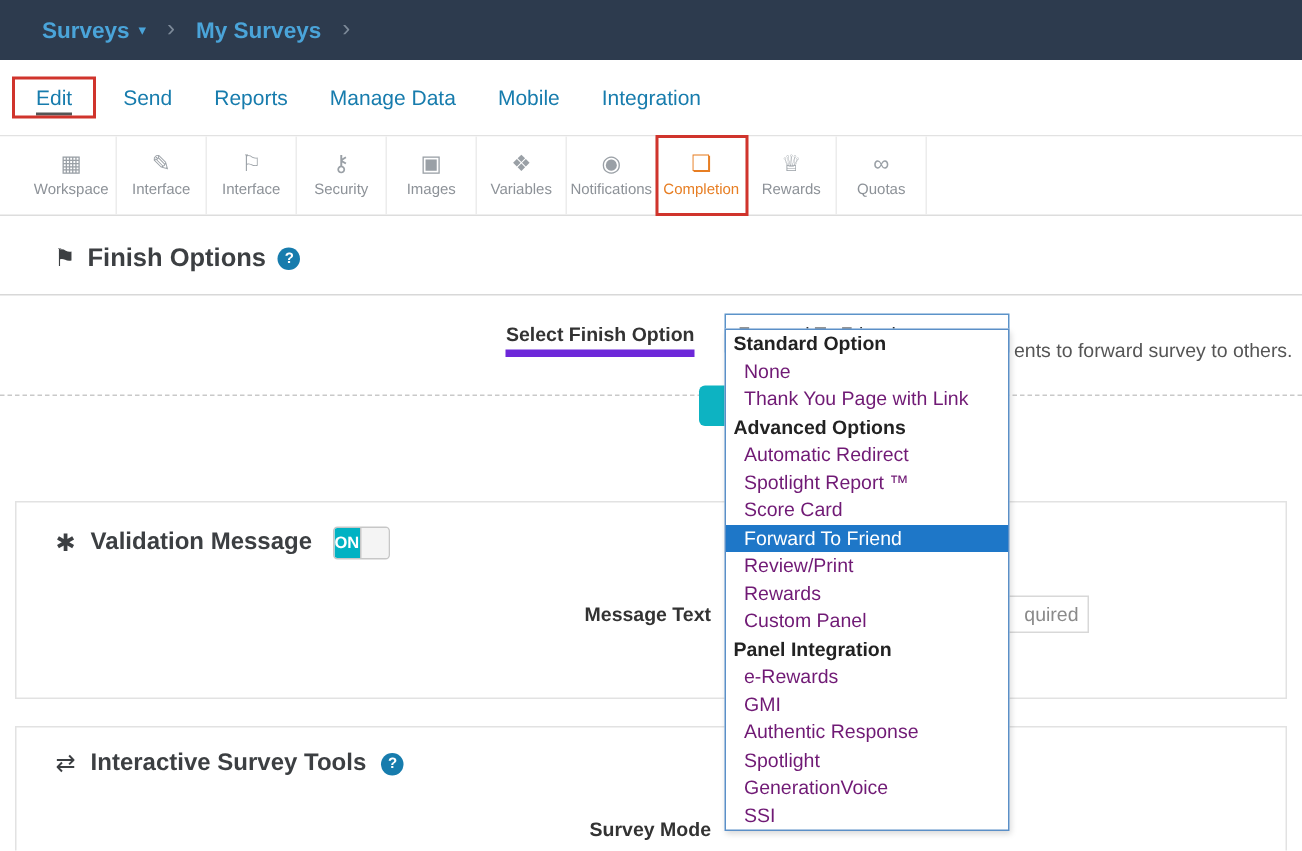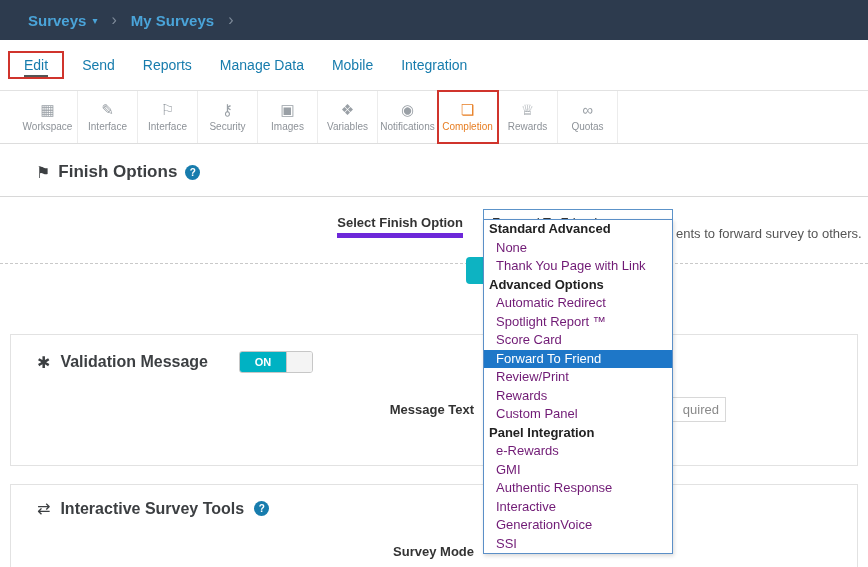--- a/index.html
+++ b/index.html
@@ -193,7 +193,7 @@
 <div class="hidden-btn"></div>
 
 <div class="dropdown">
-  <div class="dd-item dd-header">Standard Advanced</div>
+  <div class="dd-item dd-header">Standard Option</div>
   <div class="dd-item">None</div>
   <div class="dd-item">Thank You Page with Link</div>
   <div class="dd-item dd-header">Advanced Options</div>

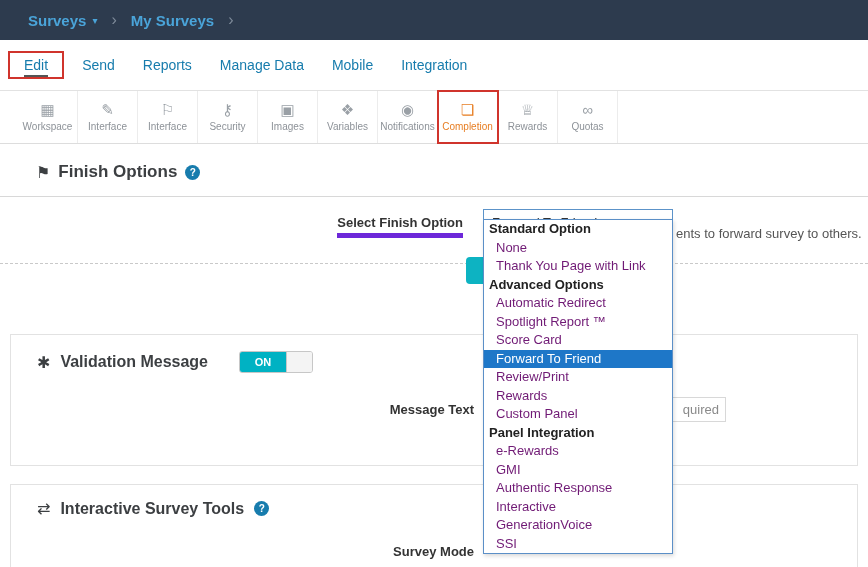--- a/index.html
+++ b/index.html
@@ -55,7 +55,7 @@
   .panel-heading { display:flex; align-items:center; gap:10px; padding:16px 0 0 26px; }
   .panel-heading .h-icon { font-size:16px; color:#3c3f42; }
   .panel-heading .h-text { font-size:16px; font-weight:bold; color:#3c3f42; }
-  .toggle { width:74px; height:22px; border:1px solid #c7c7c7; border-radius:3px; overflow:hidden; display:flex; cursor:pointer; margin-left:21px; }
+  .toggle { width:38px; height:22px; border:1px solid #c7c7c7; border-radius:3px; overflow:hidden; display:flex; cursor:pointer; margin-left:4px; }
   .toggle-on { flex:1; background:#00b2c3; color:#fff; font-size:11px; font-weight:bold; display:flex; align-items:center; justify-content:center; }
   .toggle-knob { width:26px; background:#f4f4f4; border-left:1px solid #c7c7c7; }
   .msg-row { margin-top:24px; }

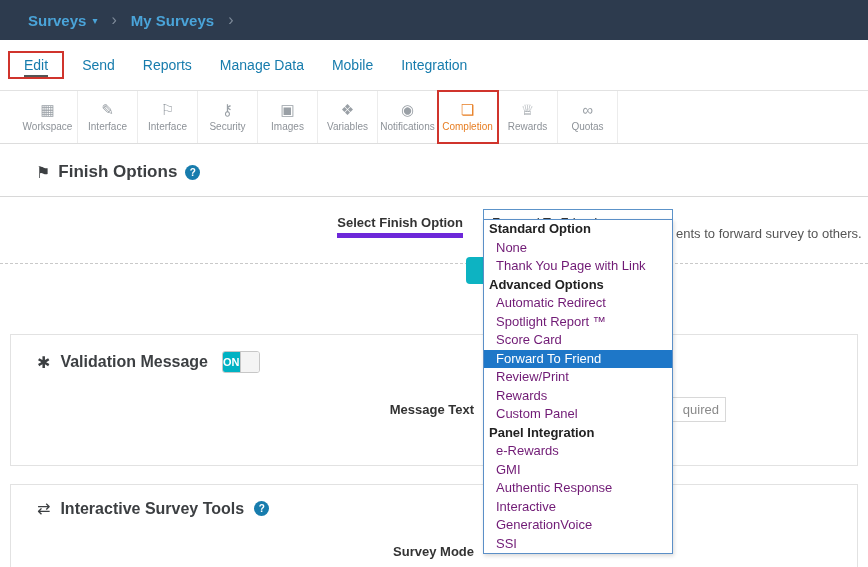--- a/index.html
+++ b/index.html
@@ -208,7 +208,7 @@
   <div class="dd-item">e-Rewards</div>
   <div class="dd-item">GMI</div>
   <div class="dd-item">Authentic Response</div>
-  <div class="dd-item">Interactive</div>
+  <div class="dd-item">Spotlight</div>
   <div class="dd-item">GenerationVoice</div>
   <div class="dd-item">SSI</div>
 </div>

